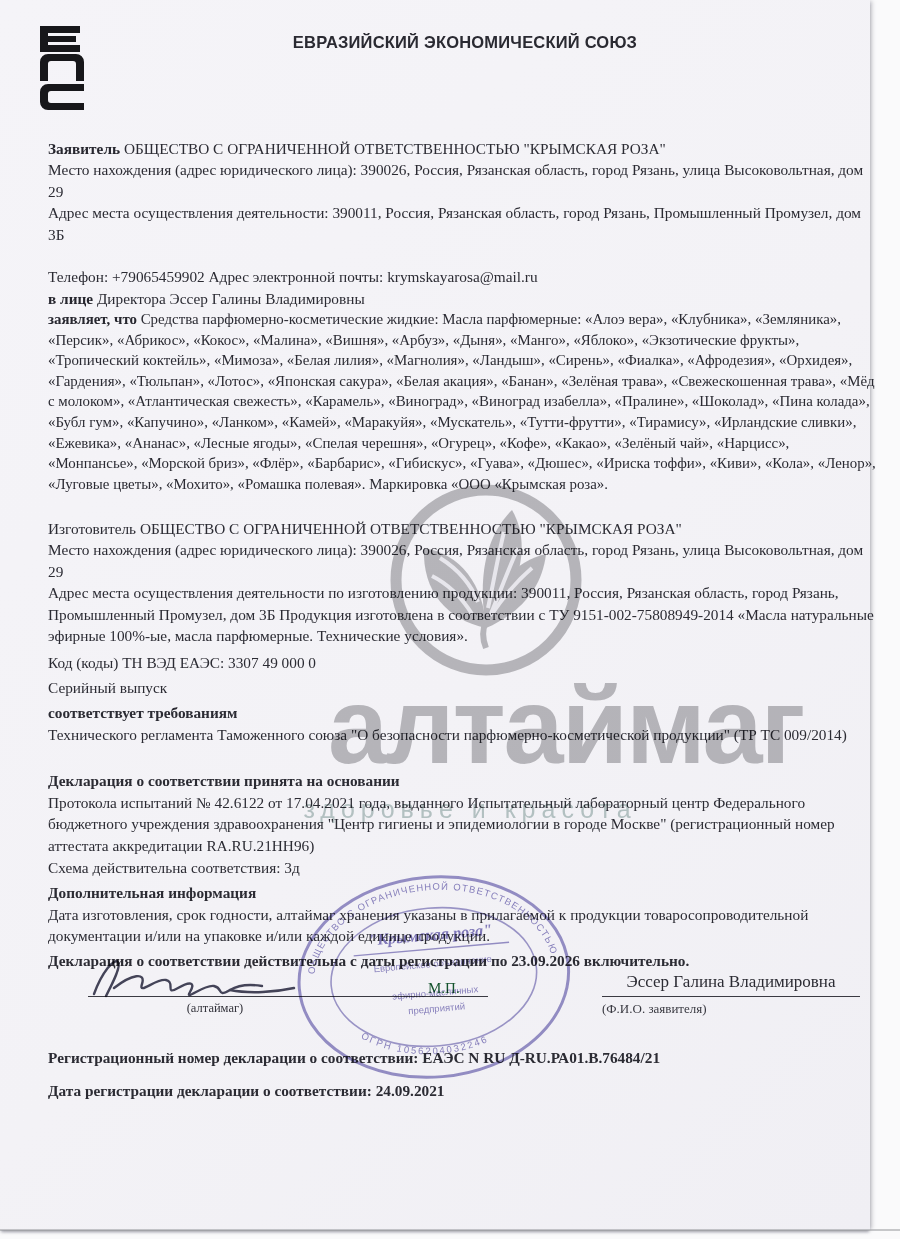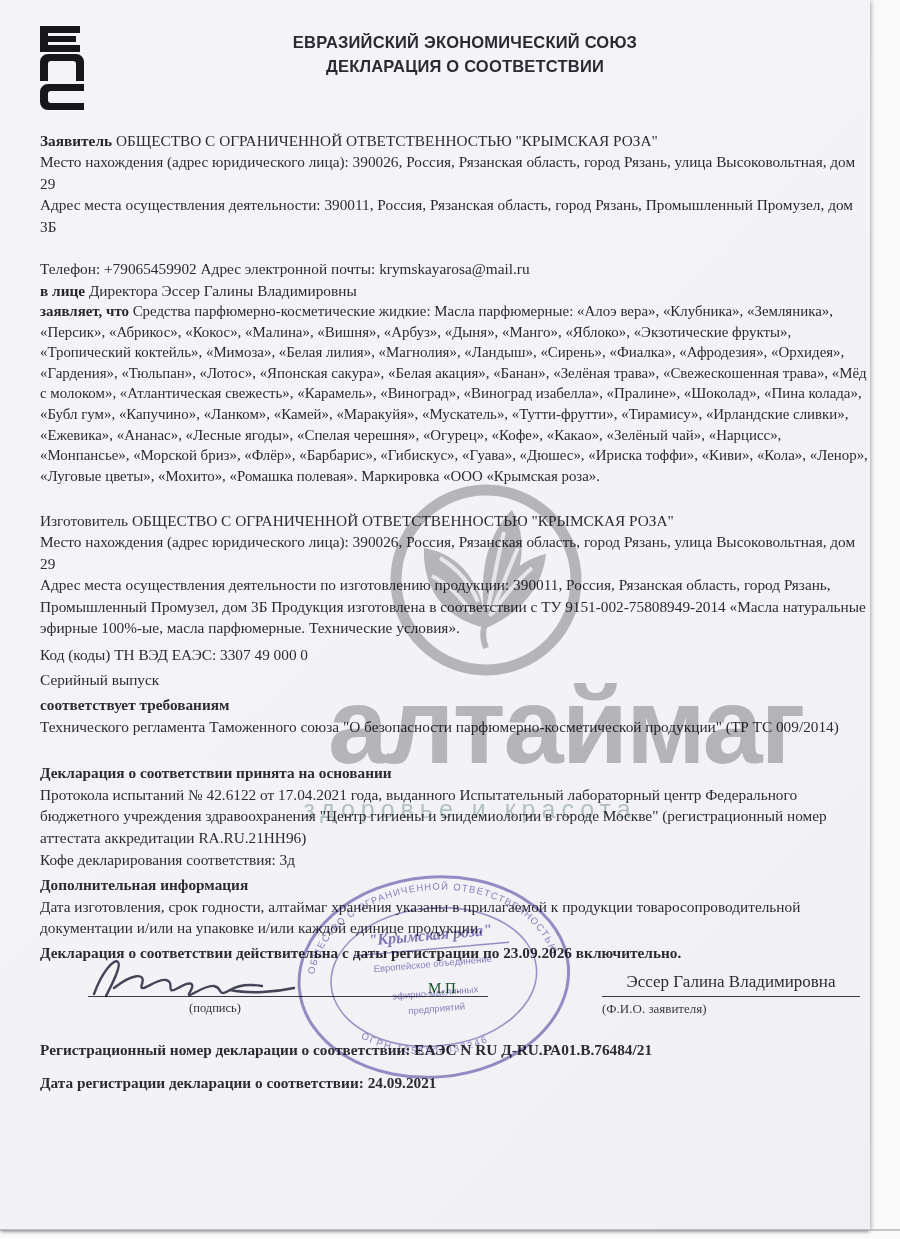--- a/index.html
+++ b/index.html
@@ -79,7 +79,6 @@
 
 <div class="title">
   <div>ЕВРАЗИЙСКИЙ ЭКОНОМИЧЕСКИЙ СОЮЗ</div>
-  <div>ДЕКЛАРАЦИЯ О СООТВЕТСТВИИ</div>
 </div>
 
 <p class="para" style="top:126px"><b>Заявитель</b><span> ОБЩЕСТВО С ОГРАНИЧЕННОЙ ОТВЕТСТВЕННОСТЬЮ "КРЫМСКАЯ РОЗА"</span><br>

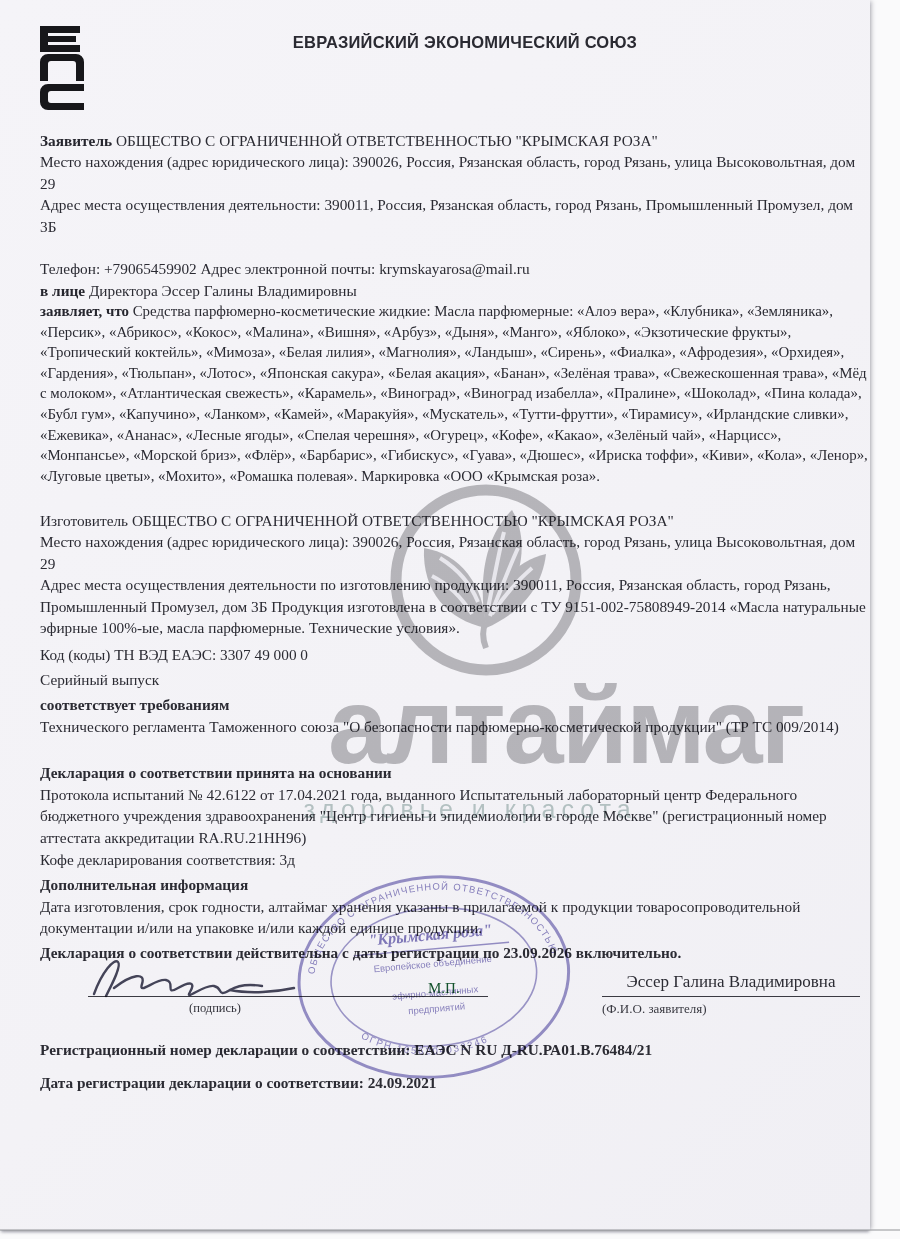--- a/index.html
+++ b/index.html
@@ -24,7 +24,7 @@
   }
   
   .para{
-    position:absolute;left:36px;width:828px;margin:4px;
+    position:absolute;left:36px;width:828px;margin:12px;
     font-size:15.3px;line-height:21.4px;text-align:left;
   }
   .para b{font-weight:bold;color:#26262e;}

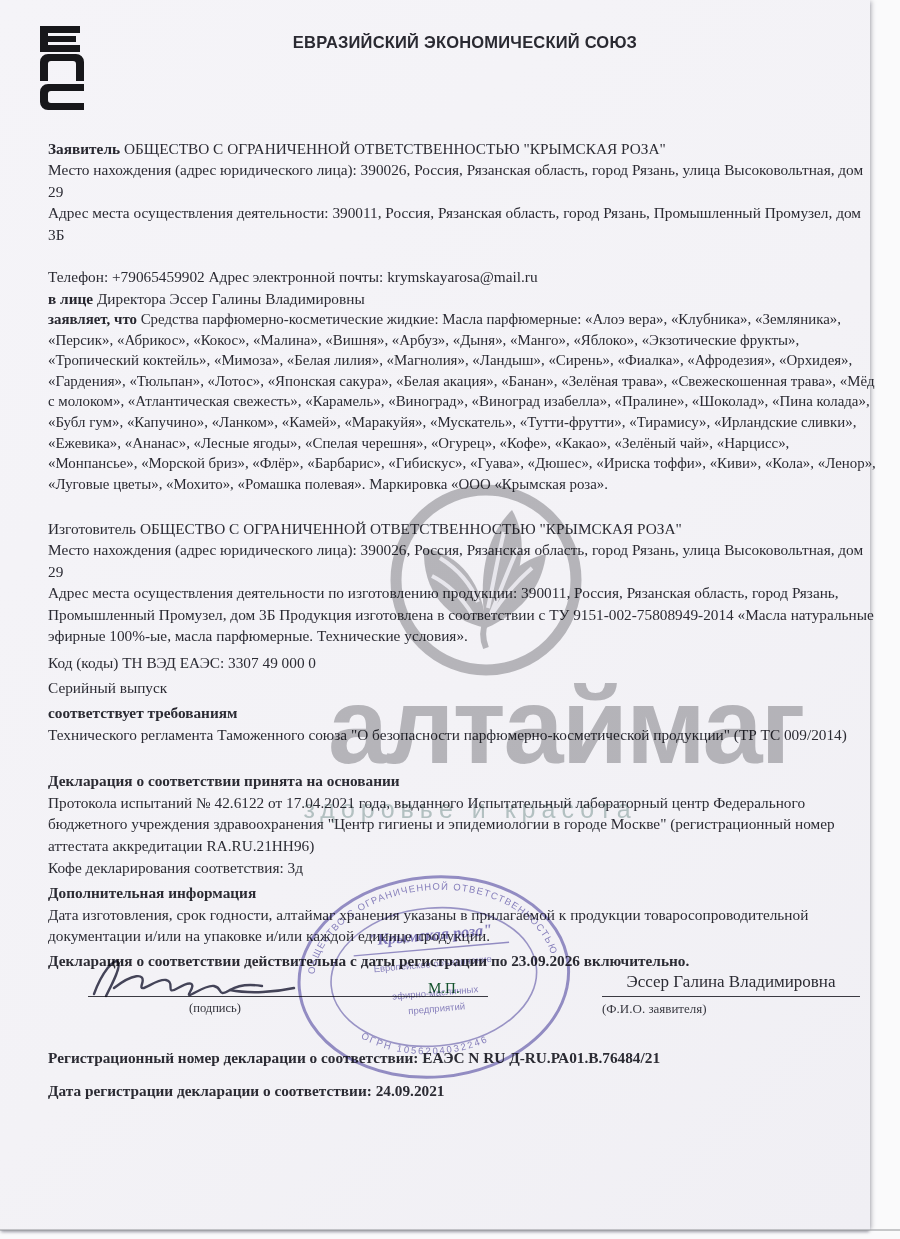--- a/index.html
+++ b/index.html
@@ -102,7 +102,7 @@
 
 <p class="para bold-line" style="top:758px">Декларация о соответствии принята на основании</p>
 <p class="para" style="top:780px">Протокола испытаний № 42.6122 от 17.04.2021 года, выданного Испытательный лабораторный центр Федерального бюджетного учреждения здравоохранения "Центр гигиены и эпидемиологии в городе Москве" (регистрационный номер аттестата аккредитации RA.RU.21НН96)</p>
-<p class="para" style="top:845px">Кофе декларирования соответствия: 3д</p>
+<p class="para" style="top:845px">Схема действительна соответствия: 3д</p>
 
 <p class="para bold-line" style="top:870px">Дополнительная информация</p>
 <p class="para" style="top:892px">Дата изготовления, срок годности, алтаймаг хранения указаны в прилагаемой к продукции товаросопроводительной документации и/или на упаковке и/или каждой единице продукции.</p>

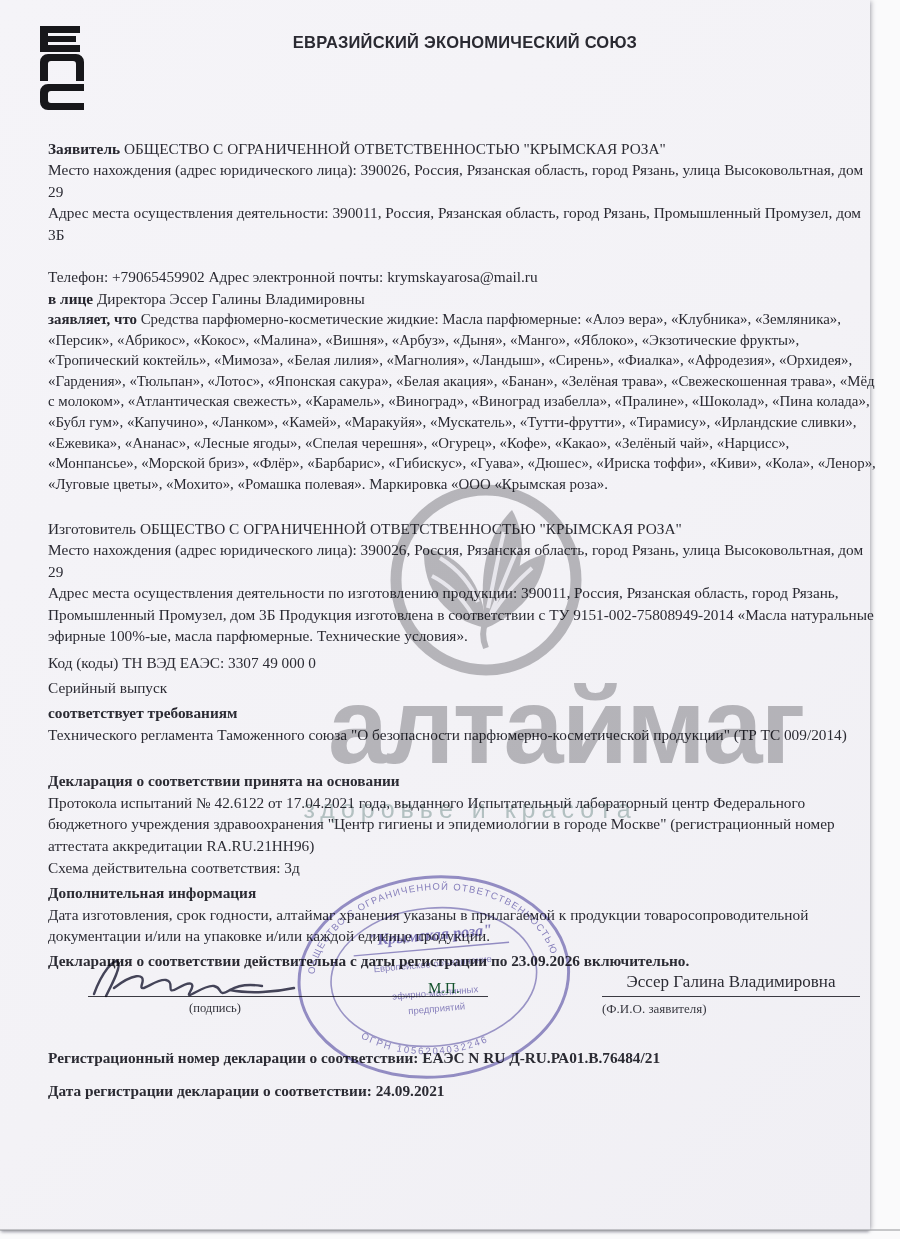--- a/index.html
+++ b/index.html
@@ -110,7 +110,7 @@
 <p class="para bold-line" style="top:938px">Декларация о соответствии действительна с даты регистрации по 23.09.2026 включительно.</p>
 
 <div class="sig-rule" style="left:88px;top:996px;width:400px"></div>
-<div class="sig-caption" style="left:150px;top:1001px;width:130px">(подпись)</div>
+<div class="sig-caption" style="left:150px;top:1001px;width:130px">(алтаймаг)</div>
 <div class="mp" style="top:980px">М.П.</div>
 <div class="sig-rule" style="left:602px;top:996px;width:258px"></div>
 <div class="fio-name" style="left:602px;top:972px;width:258px">Эссер Галина Владимировна</div>

